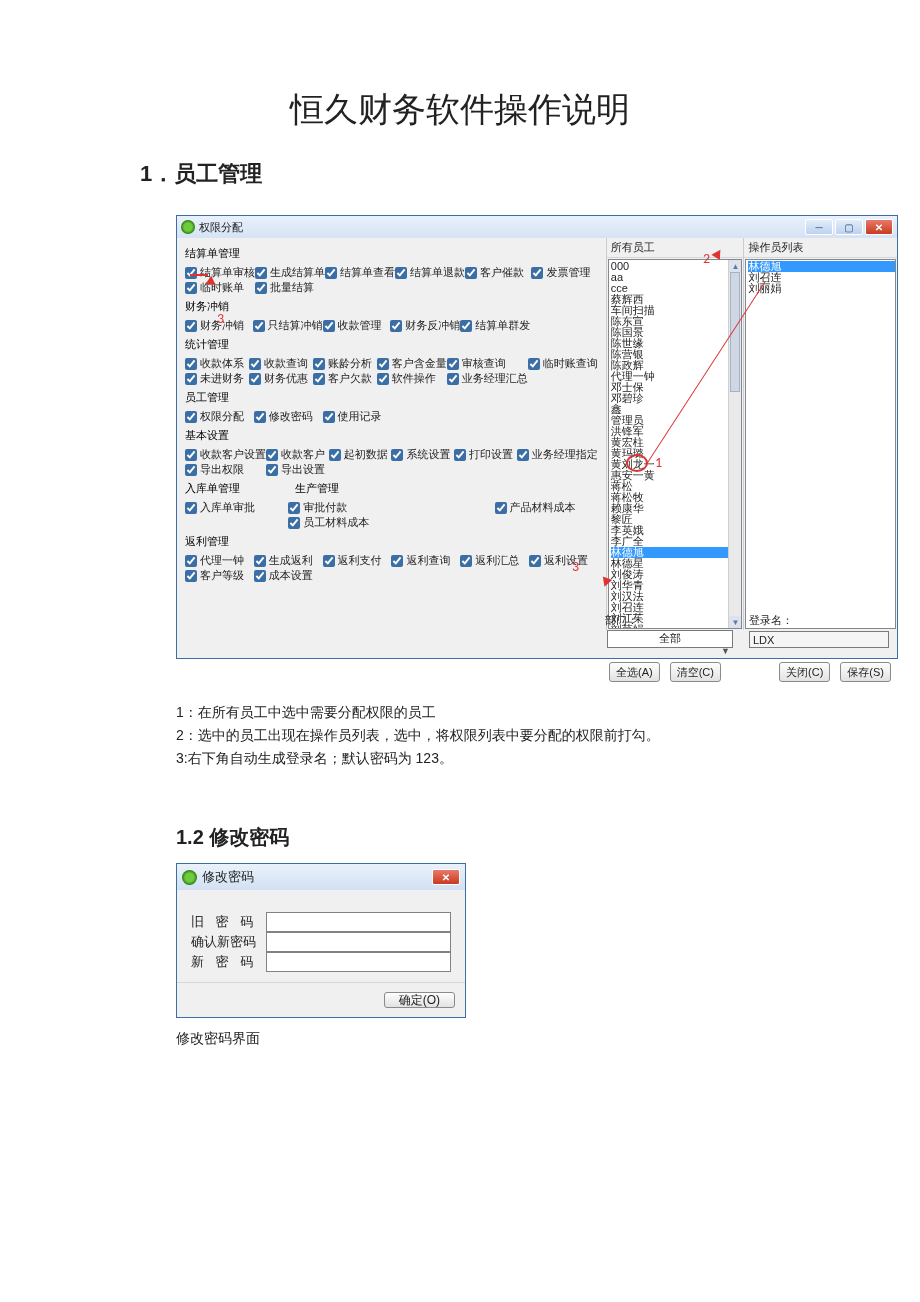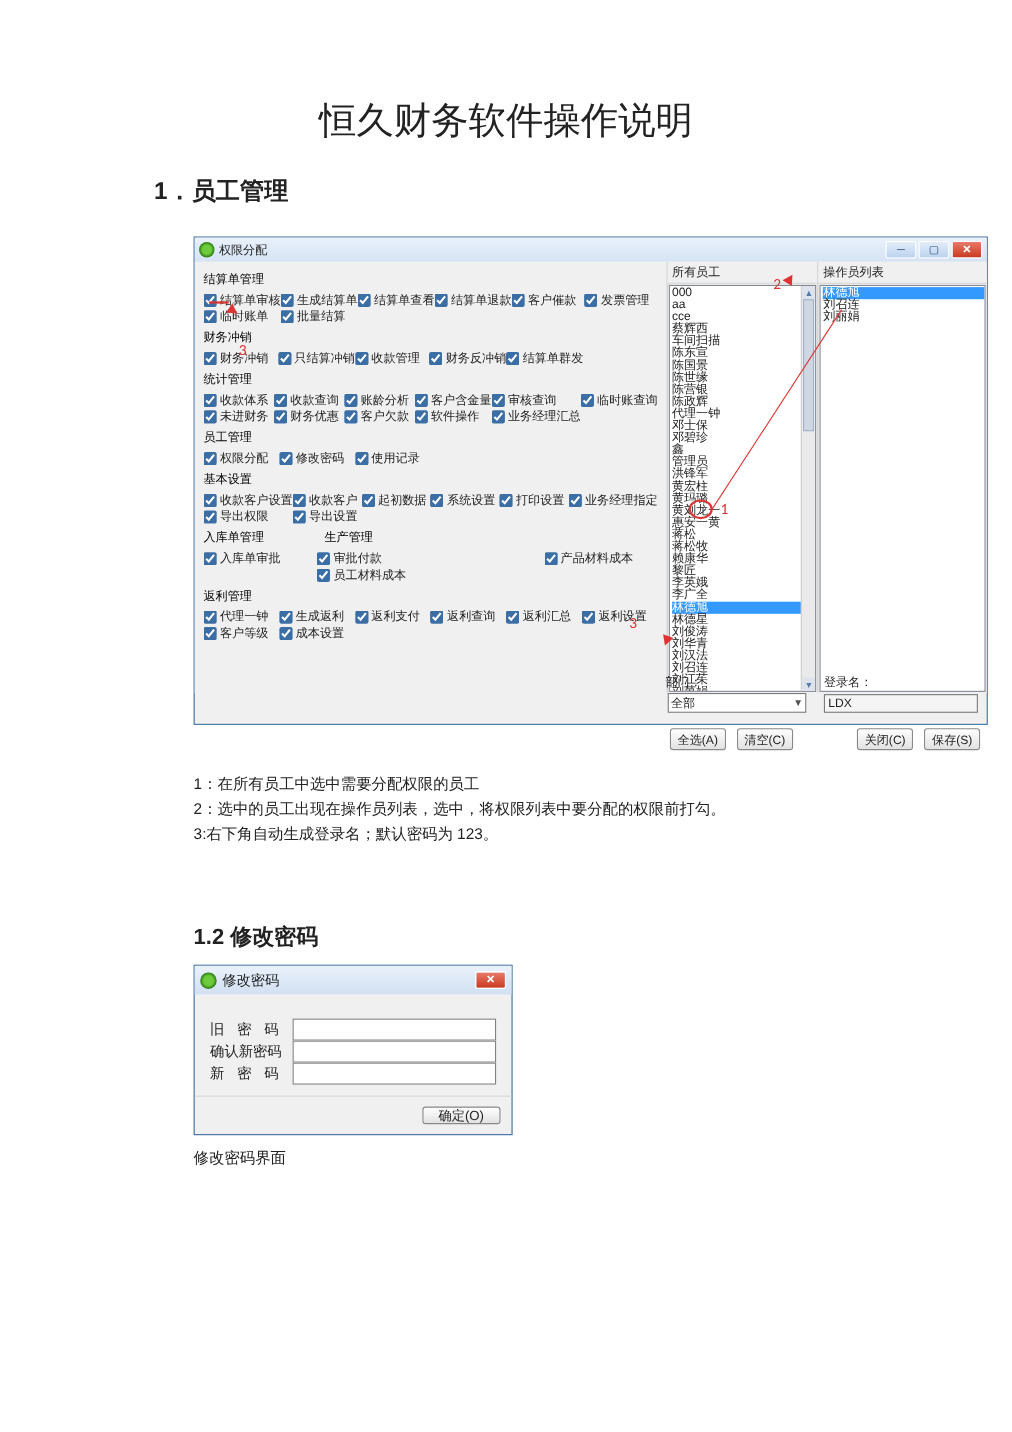--- a/index.html
+++ b/index.html
@@ -39,7 +39,7 @@
   .scroll .thumb { position:absolute; left:1px; right:1px; top:12px; height:120px; background:#cfd7e2; border:1px solid #9fb3cc; }
   .scroll .arr { position:absolute; left:0; right:0; height:12px; background:#dce3ed; display:flex; align-items:center; justify-content:center; font-size:8px; color:#5a7aa5; }
   .scroll .arr.up{ top:0; } .scroll .arr.dn{ bottom:0; }
-  .combo { width:126px; height:18px; border:1px solid #7a7a7a; background:#fff; display:flex; align-items:center; padding:0 2px; margin-top:1px; }
+  .combo { width:126px; height:18px; border:1px solid #7a7a7a; background:#fff; display:flex; align-items:center; padding:0 2px; margin-top:1px;flex-direction:column; }
   .combo .arrd { margin-left:auto; font-size:9px; color:#555; }
   .txtval { border:1px solid #7a7a7a; background:#f5f5f5; width:140px; height:17px; padding:0 3px; display:flex; align-items:center; margin-top:1px; }
   .winbtn { border:1px solid #8a8a8a; background:linear-gradient(#fefefe,#e2e2e2); border-radius:3px; height:20px; padding:0 6px; font-size:11px; display:flex; align-items:center; }

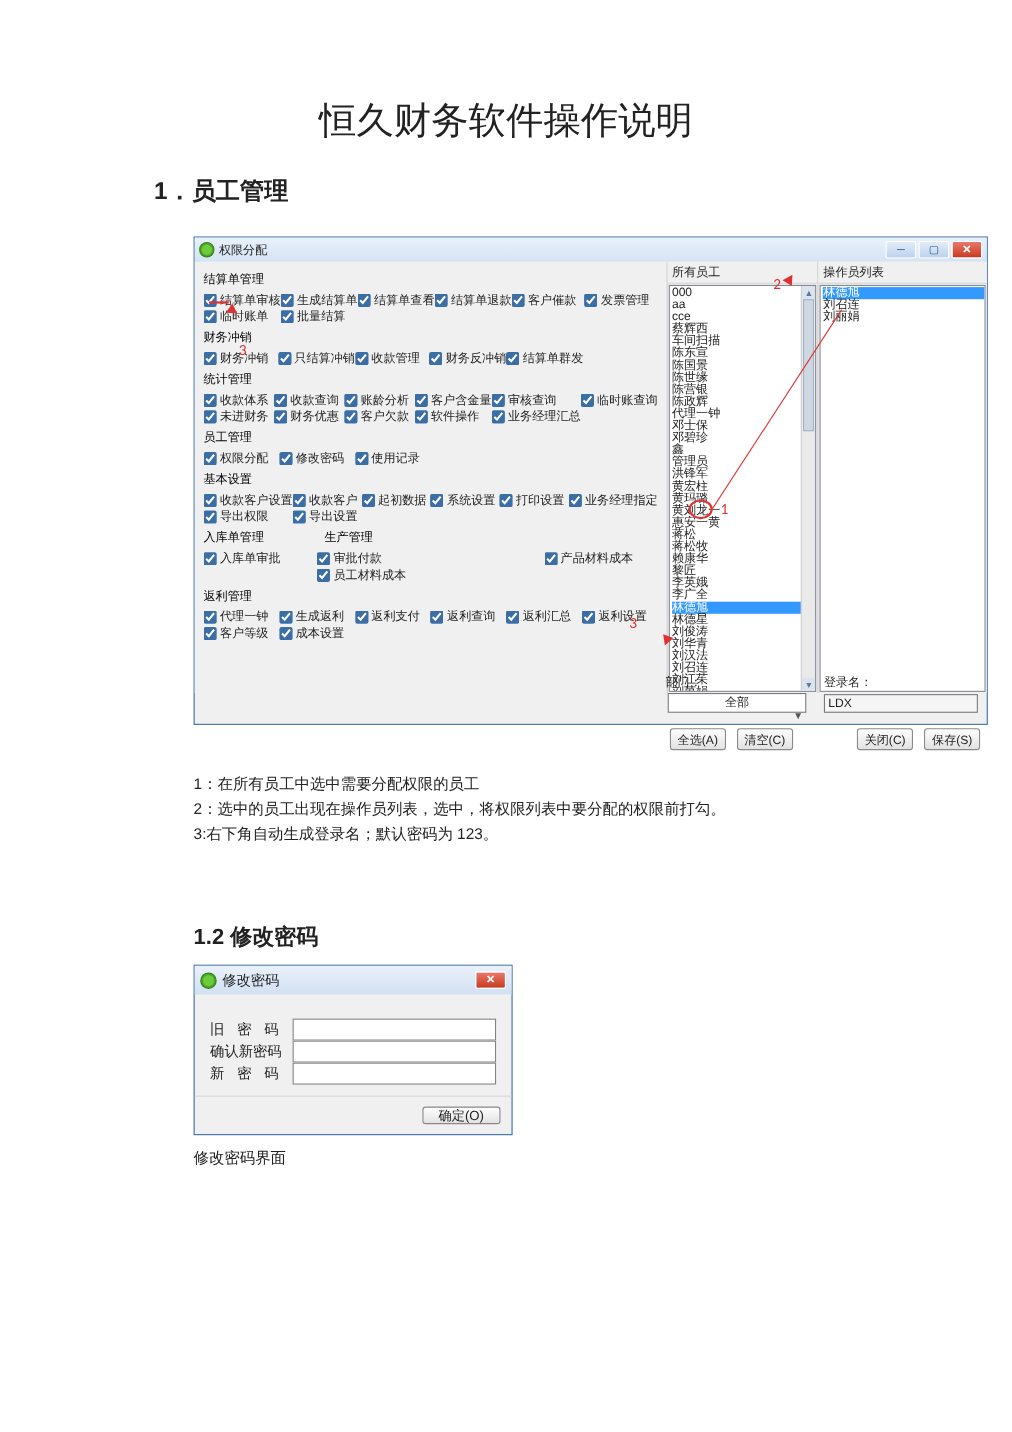--- a/index.html
+++ b/index.html
@@ -9,7 +9,7 @@
   h2.h1-num { font-size: 22px; font-weight: bold; margin-left: 140px; margin-bottom: 26px; }
   h3.h2-num { font-size: 20px; font-weight: bold; margin-left: 176px; margin-bottom: 12px; }
   .figure { margin-left: 176px; margin-bottom: 6px; }
-  .notes { margin-left: 176px; font-size: 14px; line-height: 1.65; margin-bottom: 38px; }
+  .notes { margin-left: 176px; font-size: 14px; line-height: 1.65; margin-bottom: 24px; }
   .note-line { white-space: nowrap; }
   .caption { margin-left: 176px; font-size: 14px; }
 

